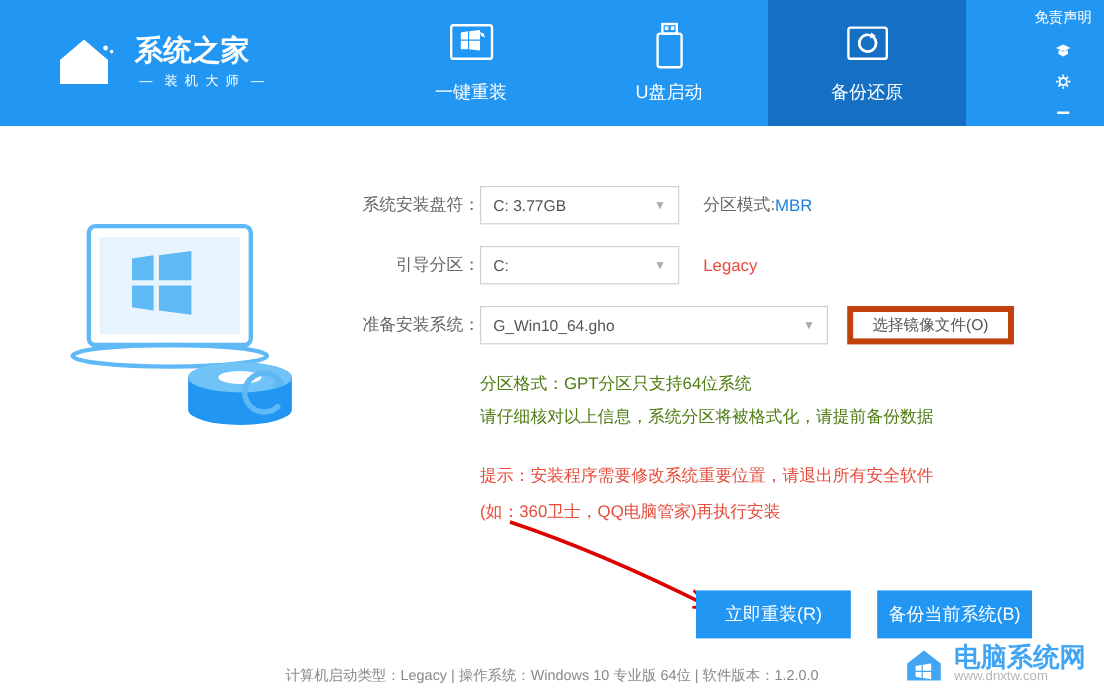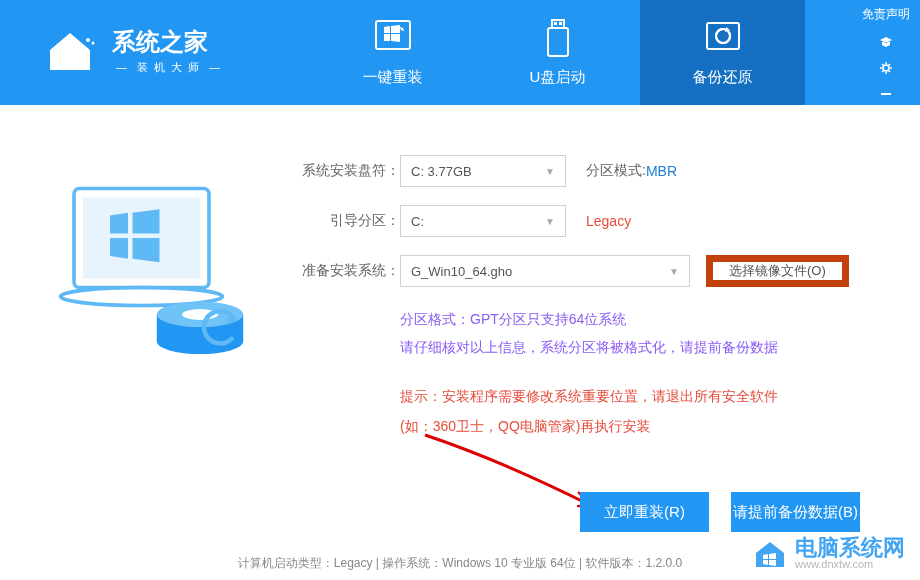--- a/index.html
+++ b/index.html
@@ -36,7 +36,7 @@
     .side-label { margin-left: 20px; color: #666; font-size: 14px; }
     .side-value { color: #1e7fd6; font-size: 14px; }
     .side-value.red { color: #e74c3c; }
-    .file-btn { margin-left: 16px; height: 32px; padding: 0 16px; border: 7px solid #c2410c; background: #fff; font-size: 13px; color: #555; cursor: pointer; }
+    .file-btn { margin-left: 16px; height: 32px; padding: 0 16px; border: 5px solid #c2410c; background: #fff; font-size: 13px; color: #555; cursor: pointer; }
     
     .info-text { margin-left: 110px; color: #8b5cf6; font-size: 14px; line-height: 28px; margin-top: 5px; }
     .warning-text { margin-left: 110px; color: #e74c3c; font-size: 14px; line-height: 30px; margin-top: 20px; }

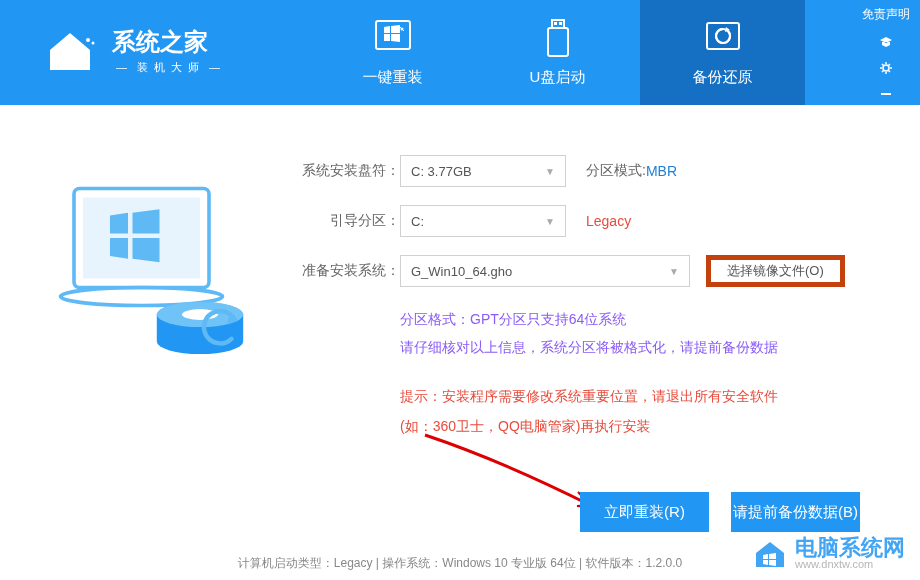--- a/index.html
+++ b/index.html
@@ -38,7 +38,7 @@
     .side-value.red { color: #e74c3c; }
     .file-btn { margin-left: 16px; height: 32px; padding: 0 16px; border: 5px solid #c2410c; background: #fff; font-size: 13px; color: #555; cursor: pointer; }
     
-    .info-text { margin-left: 110px; color: #8b5cf6; font-size: 14px; line-height: 28px; margin-top: 5px; }
+    .info-text { margin-left: 110px; color: #4d7c0f; font-size: 14px; line-height: 28px; margin-top: 5px; }
     .warning-text { margin-left: 110px; color: #e74c3c; font-size: 14px; line-height: 30px; margin-top: 20px; }
     
     .action-buttons { position: absolute; bottom: 48px; right: 60px; display: flex; gap: 22px; }

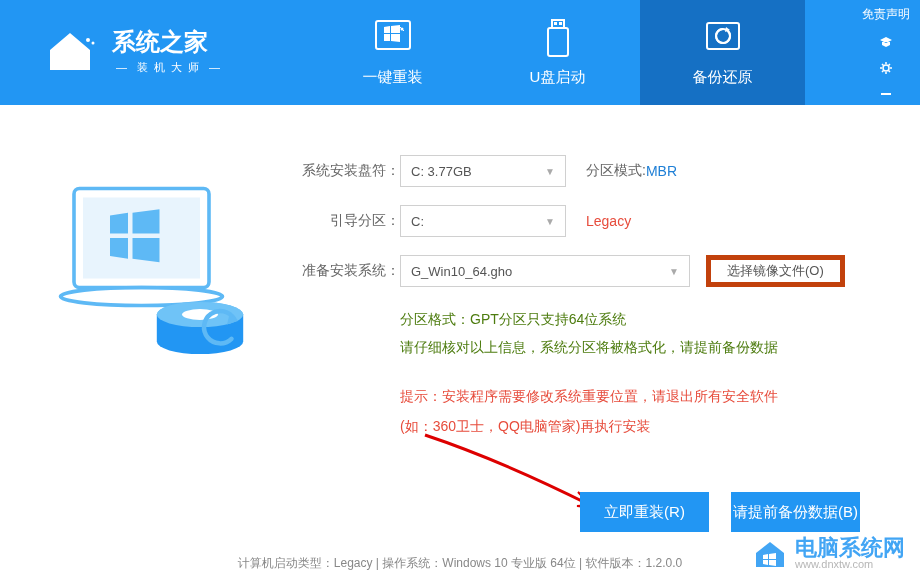--- a/index.html
+++ b/index.html
@@ -188,7 +188,7 @@
 
 <div class="action-buttons">
   <button class="action-btn">立即重装(R)</button>
-  <button class="action-btn">请提前备份数据(B)</button>
+  <button class="action-btn">备份当前系统(B)</button>
 </div>
 
 <div class="status-bar">计算机启动类型：Legacy | 操作系统：Windows 10 专业版 64位 | 软件版本：1.2.0.0</div>

